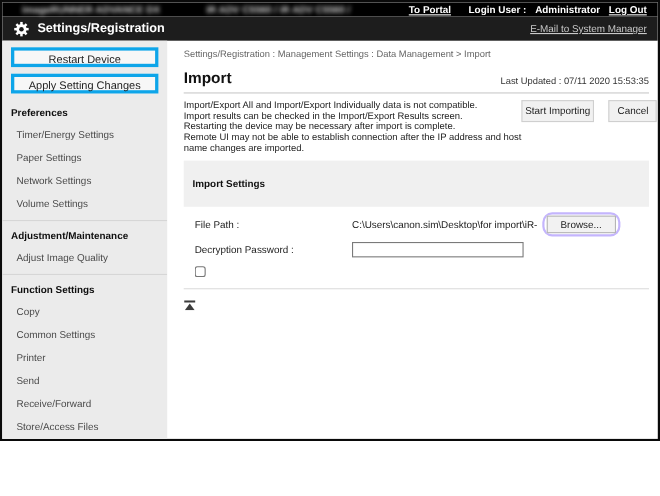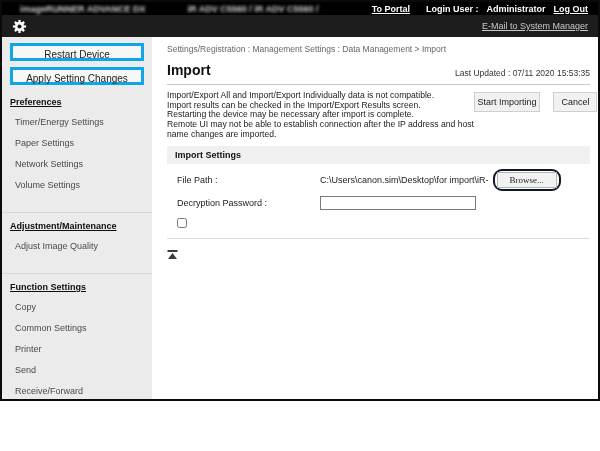--- a/index.html
+++ b/index.html
@@ -119,6 +119,7 @@
         <circle cx="8" cy="8" r="2.2" fill="#1d1d1d"></circle>
       </svg>
     </span>
+    <span>Settings/Registration</span>
     <a class="email">E-Mail to System Manager</a>
   </div>
 

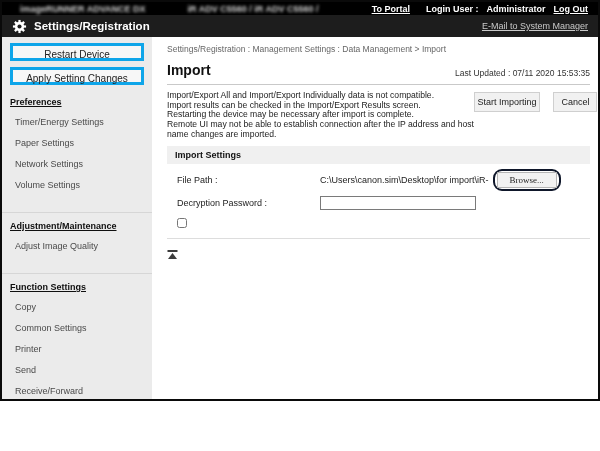--- a/index.html
+++ b/index.html
@@ -42,7 +42,7 @@
   }
   .group{margin:0;}
   .group.ruled{border-top:1px solid #d6d6d6;margin-top:16px;padding-top:2px;}
-  .group-header{font-weight:bold;color:#0f0f0f;padding:6px 8px 4px 8px;line-height:11px;text-decoration:underline;}
+  .group-header{font-weight:bold;color:#0f0f0f;padding:6px 8px 4px 8px;line-height:11px;}
   .side-item{color:#4a4a4a;padding:5px 8px 5px 13px;line-height:11px;cursor:pointer;}
   
   .main{flex:1;padding:7px 8px 0 15px;box-sizing:border-box;overflow:hidden;}

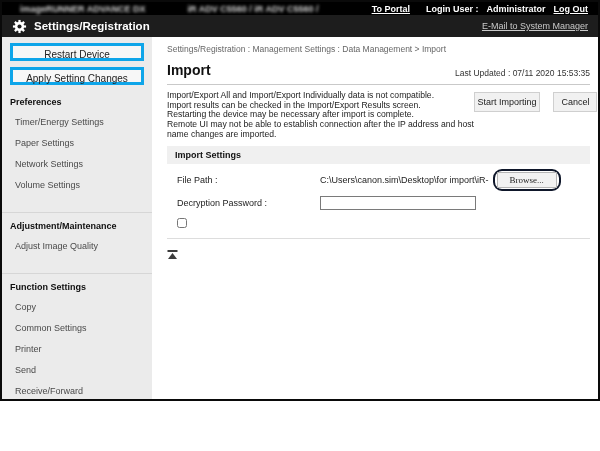--- a/index.html
+++ b/index.html
@@ -63,7 +63,7 @@
   .btn.cancel{width:44px;margin-left:9px;}
   .section-bar{
     background:#f0f0f0;font-size:9px;font-weight:bold;color:#111;
-    padding:4px 8px;margin-top:6px;line-height:10px;
+    padding:16px 8px;margin-top:6px;line-height:10px;
   }
   .form-row{display:flex;align-items:center;font-size:9px;}
   .form-row .label{width:143px;padding-left:10px;color:#222;flex-shrink:0;}

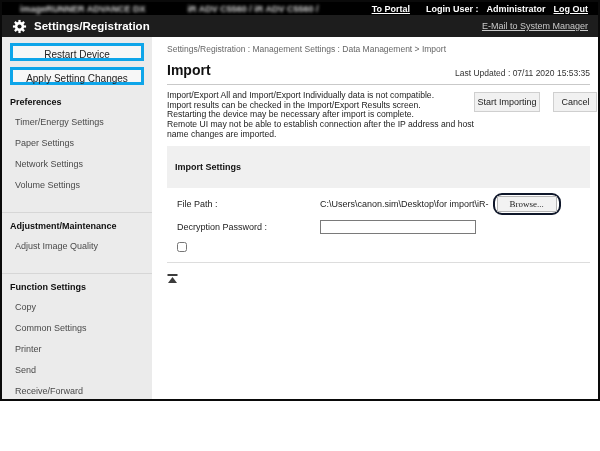--- a/index.html
+++ b/index.html
@@ -72,9 +72,8 @@
   .row-checkbox{margin-top:8px;padding-left:10px;align-items:center;display:flex;font-size:9px;}
   .filepath-value{color:#222;}
   .browse-wrap{
-    border:2px solid #0f172a;border-radius:9px;padding:1px 2px;margin-left:4px;
+    border:2px solid #c4b5fd;border-radius:9px;padding:1px 2px;margin-left:4px;
     display:inline-block;
-    font-family:Liberation Serif, serif;
   }
   .browse-btn{
     font-size:9px;background:#f2f2f2;border:1px solid #b5b5b5;color:#222;

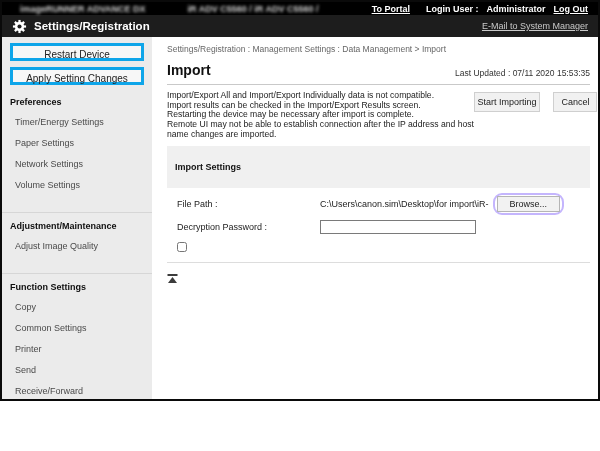--- a/index.html
+++ b/index.html
@@ -41,7 +41,7 @@
     font-family:inherit;text-align:center;cursor:pointer;box-sizing:border-box;
   }
   .group{margin:0;}
-  .group.ruled{border-top:1px solid #d6d6d6;margin-top:16px;padding-top:2px;}
+  .group.ruled{border-top:1px solid #d6d6d6;margin-top:4px;padding-top:2px;}
   .group-header{font-weight:bold;color:#0f0f0f;padding:6px 8px 4px 8px;line-height:11px;}
   .side-item{color:#4a4a4a;padding:5px 8px 5px 13px;line-height:11px;cursor:pointer;}
   

